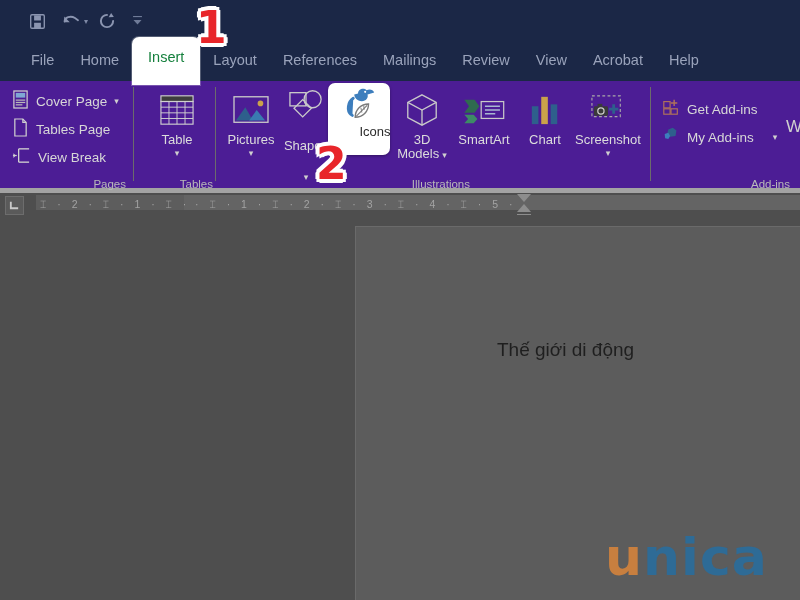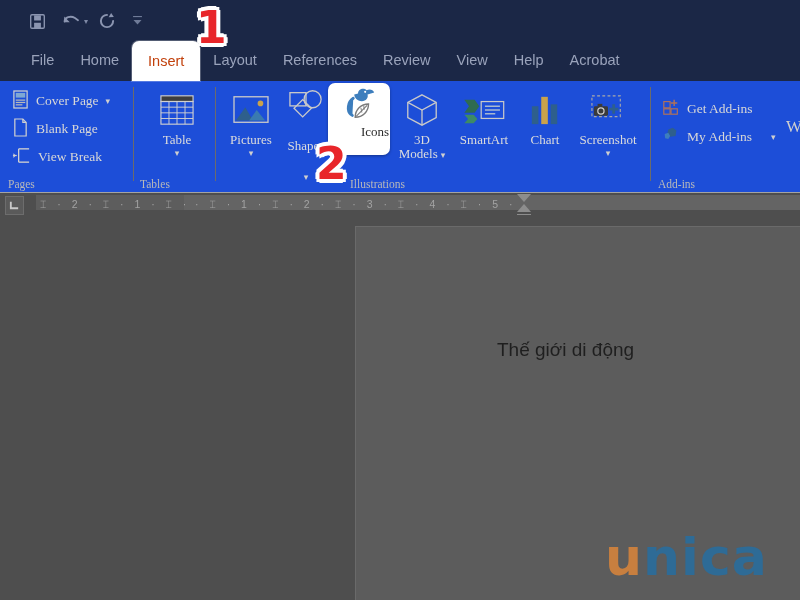--- a/index.html
+++ b/index.html
@@ -35,9 +35,9 @@
     padding: 0 13px; height: 41px; line-height: 41px; white-space: nowrap;
   }
   .tab.active {
-    background: #ffffff; color: #c2410c;
+    background: #ffffff; color: #15803d;
     border-top-left-radius: 7px; border-top-right-radius: 7px;
-    height: 40px; line-height: 40px; margin-bottom: 0;
+    height: 48px; line-height: 40px; margin-bottom: 0;
     box-shadow: 0 0 0 1px rgba(255,255,255,0.25);
     position: relative; z-index: 3;
     padding: 0 16px;

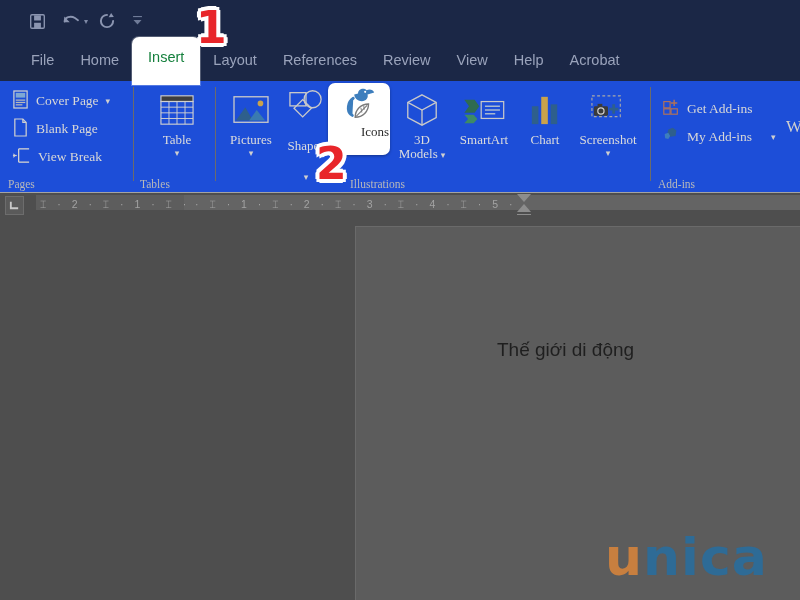--- a/index.html
+++ b/index.html
@@ -207,6 +207,7 @@
       <div class="tab active">Insert</div>
       <div class="tab">Layout</div>
       <div class="tab">References</div>
+      <div class="tab">Mailings</div>
       <div class="tab">Review</div>
       <div class="tab">View</div>
       <div class="tab">Help</div>

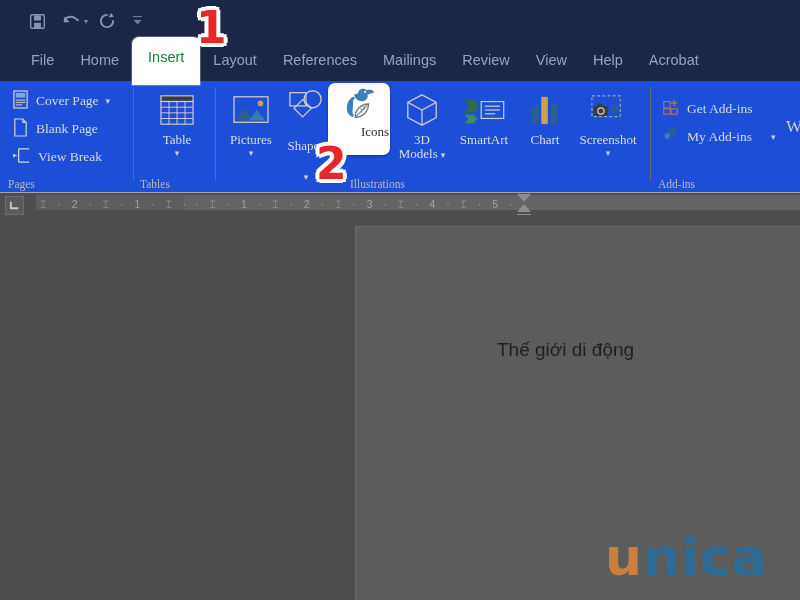--- a/index.html
+++ b/index.html
@@ -210,8 +210,8 @@
       <div class="tab">Mailings</div>
       <div class="tab">Review</div>
       <div class="tab">View</div>
+      <div class="tab">Acrobat</div>
       <div class="tab">Help</div>
-      <div class="tab">Acrobat</div>
     </div>
   </div>
 

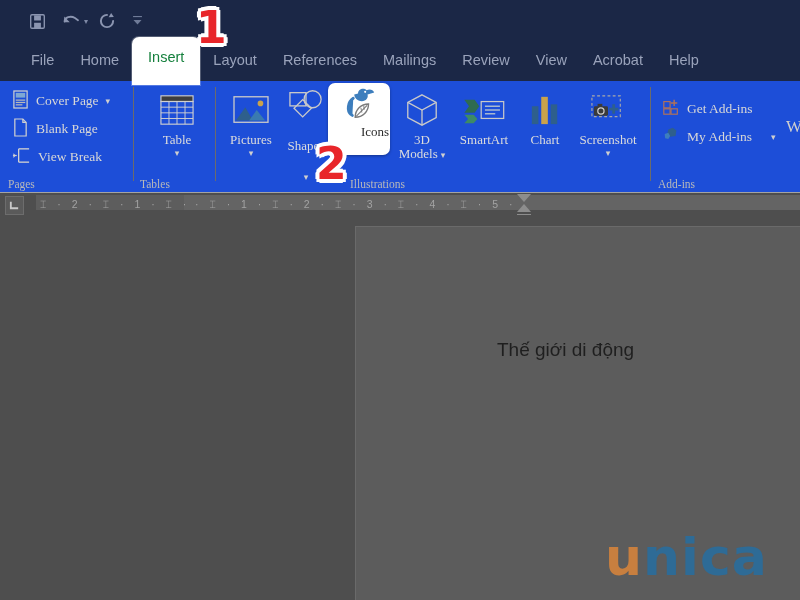--- a/index.html
+++ b/index.html
@@ -46,9 +46,8 @@
   
   .ribbon {
     position: absolute; left: 0; top: 81px; width: 800px; height: 112px;
-    background: #1d4ed8;
-    border-bottom: 1px solid #a3a3a3;
-    font-family: Liberation Serif, serif;
+    background: #4c1d95;
+    border-bottom: 5px solid #a3a3a3;
   }
   .rgroup { position: absolute; top: 0; height: 112px; }
   .rgroup .glabel {

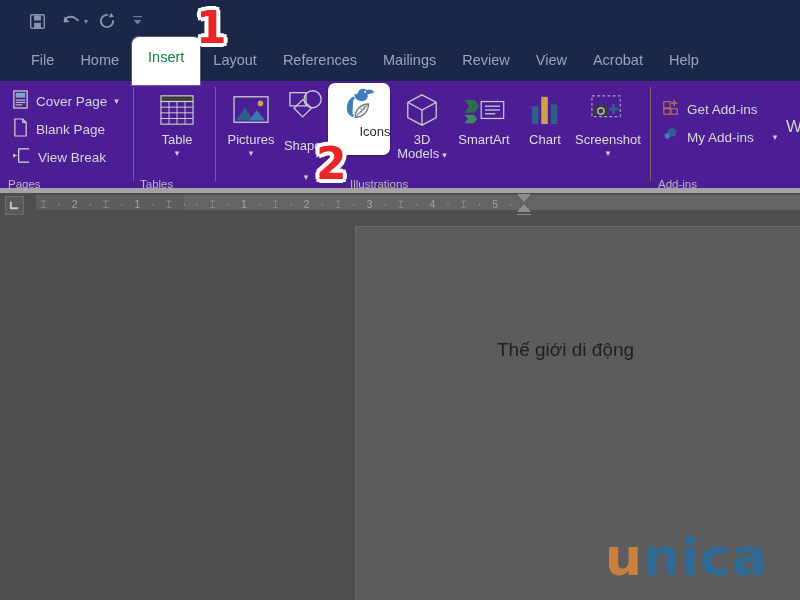--- a/index.html
+++ b/index.html
@@ -238,7 +238,7 @@
               <path d="M11.5 1 V4.6 H15" fill="none" stroke="#d0d0d0" stroke-width="1.3"></path>
             </svg>
           </span>
-          <span class="lbl">Blank Page</span>
+          <span class="lbl">Tables Page</span>
         </div>
         <div class="cmdrow">
           <span>

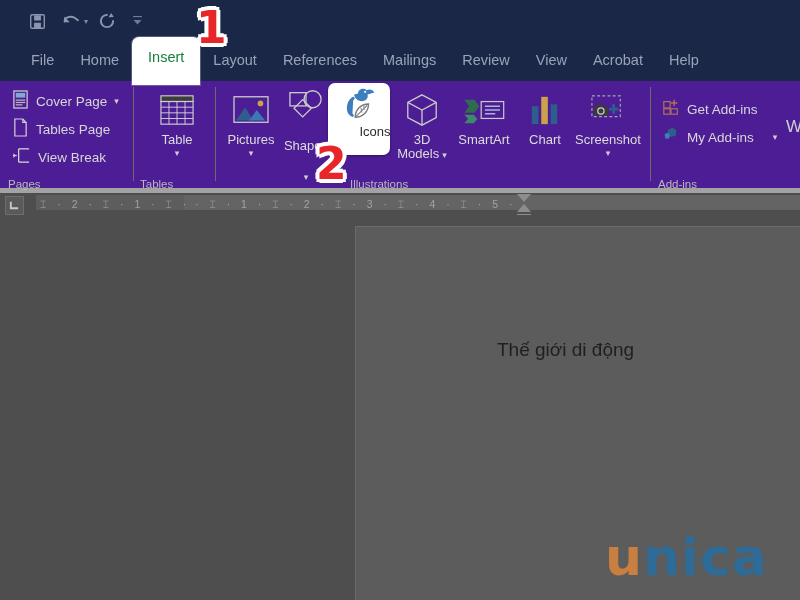--- a/index.html
+++ b/index.html
@@ -52,7 +52,7 @@
   .rgroup { position: absolute; top: 0; height: 112px; }
   .rgroup .glabel {
     position: absolute; bottom: 3px; left: 0; width: 100%;
-    text-align: left; font-size: 11.5px; color: #b9b9b9;
+    text-align: right; font-size: 11.5px; color: #b9b9b9;
   }
   .rsep {
     position: absolute; top: 6px; width: 1px; height: 94px; background: #6b6b6b;

